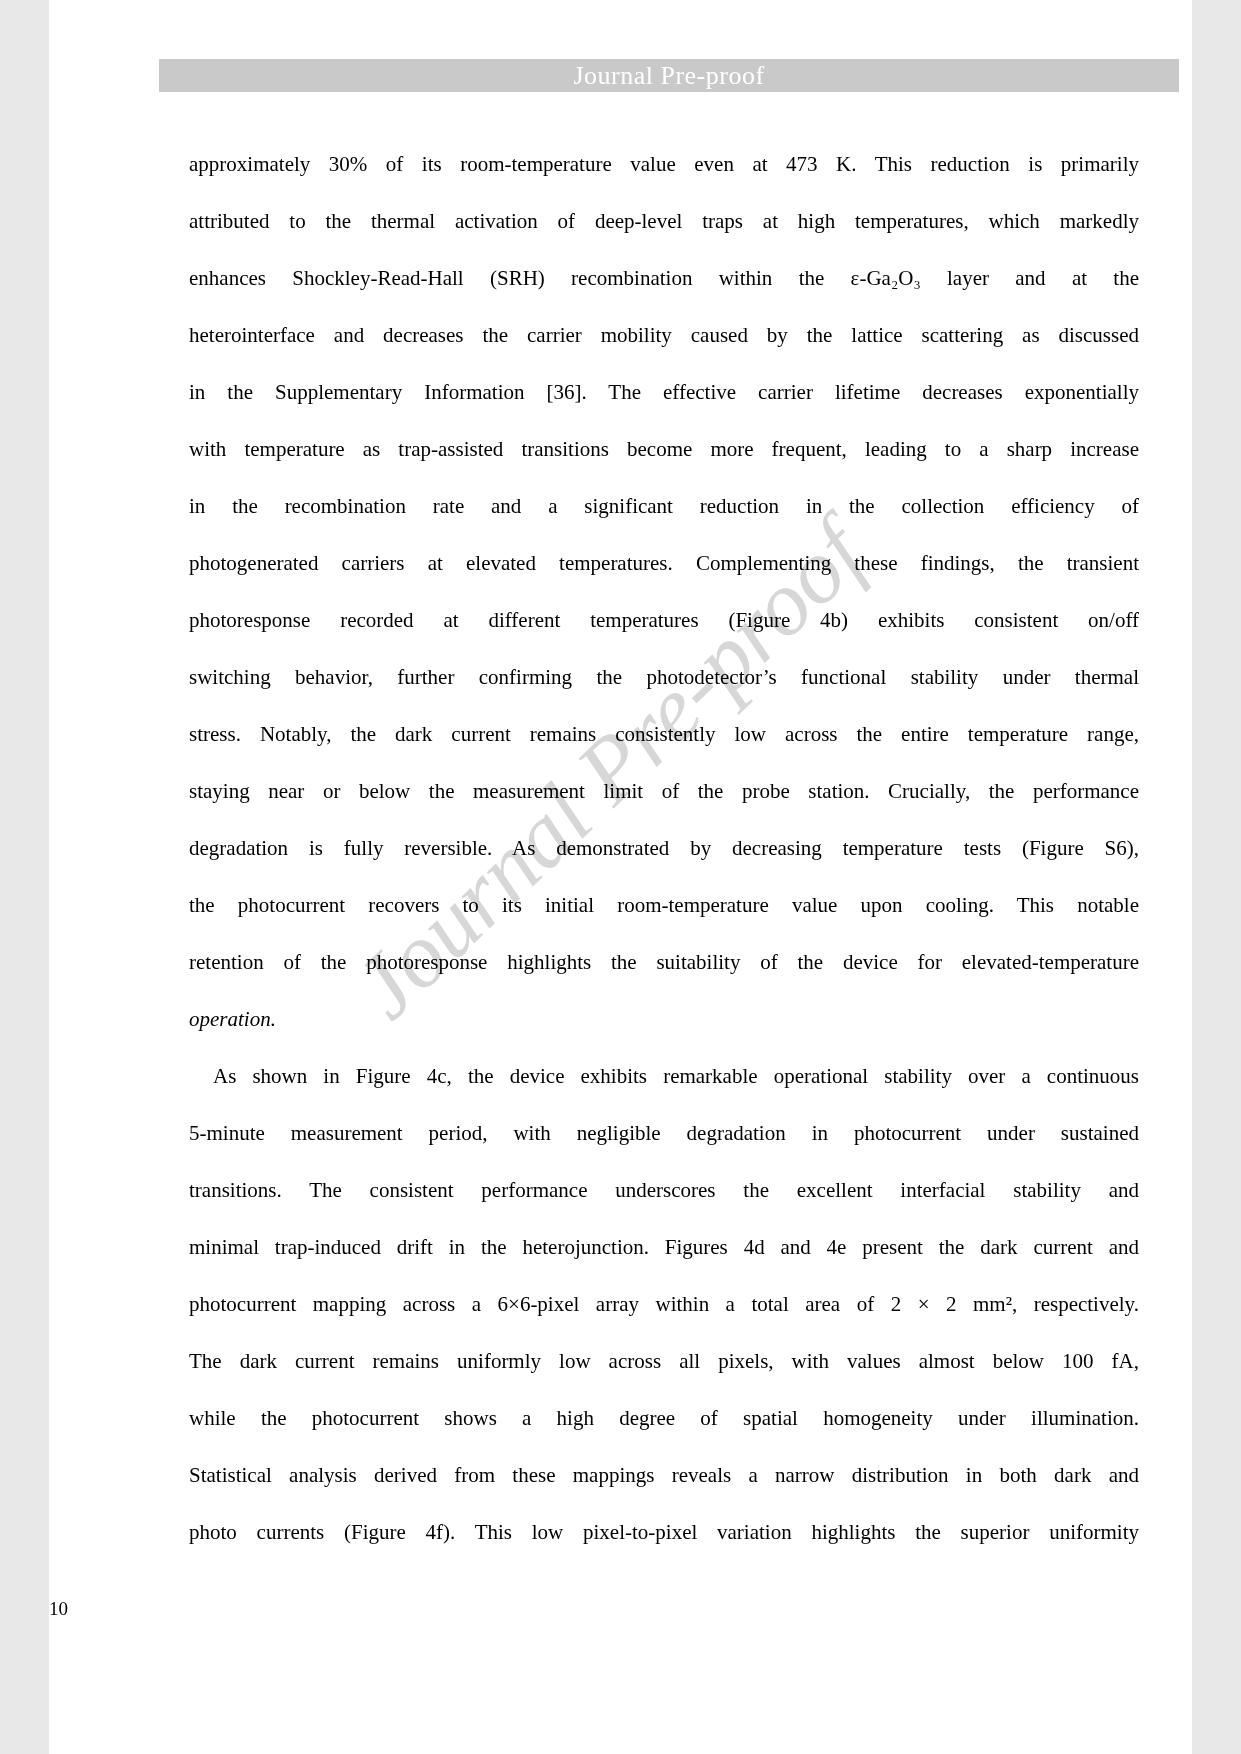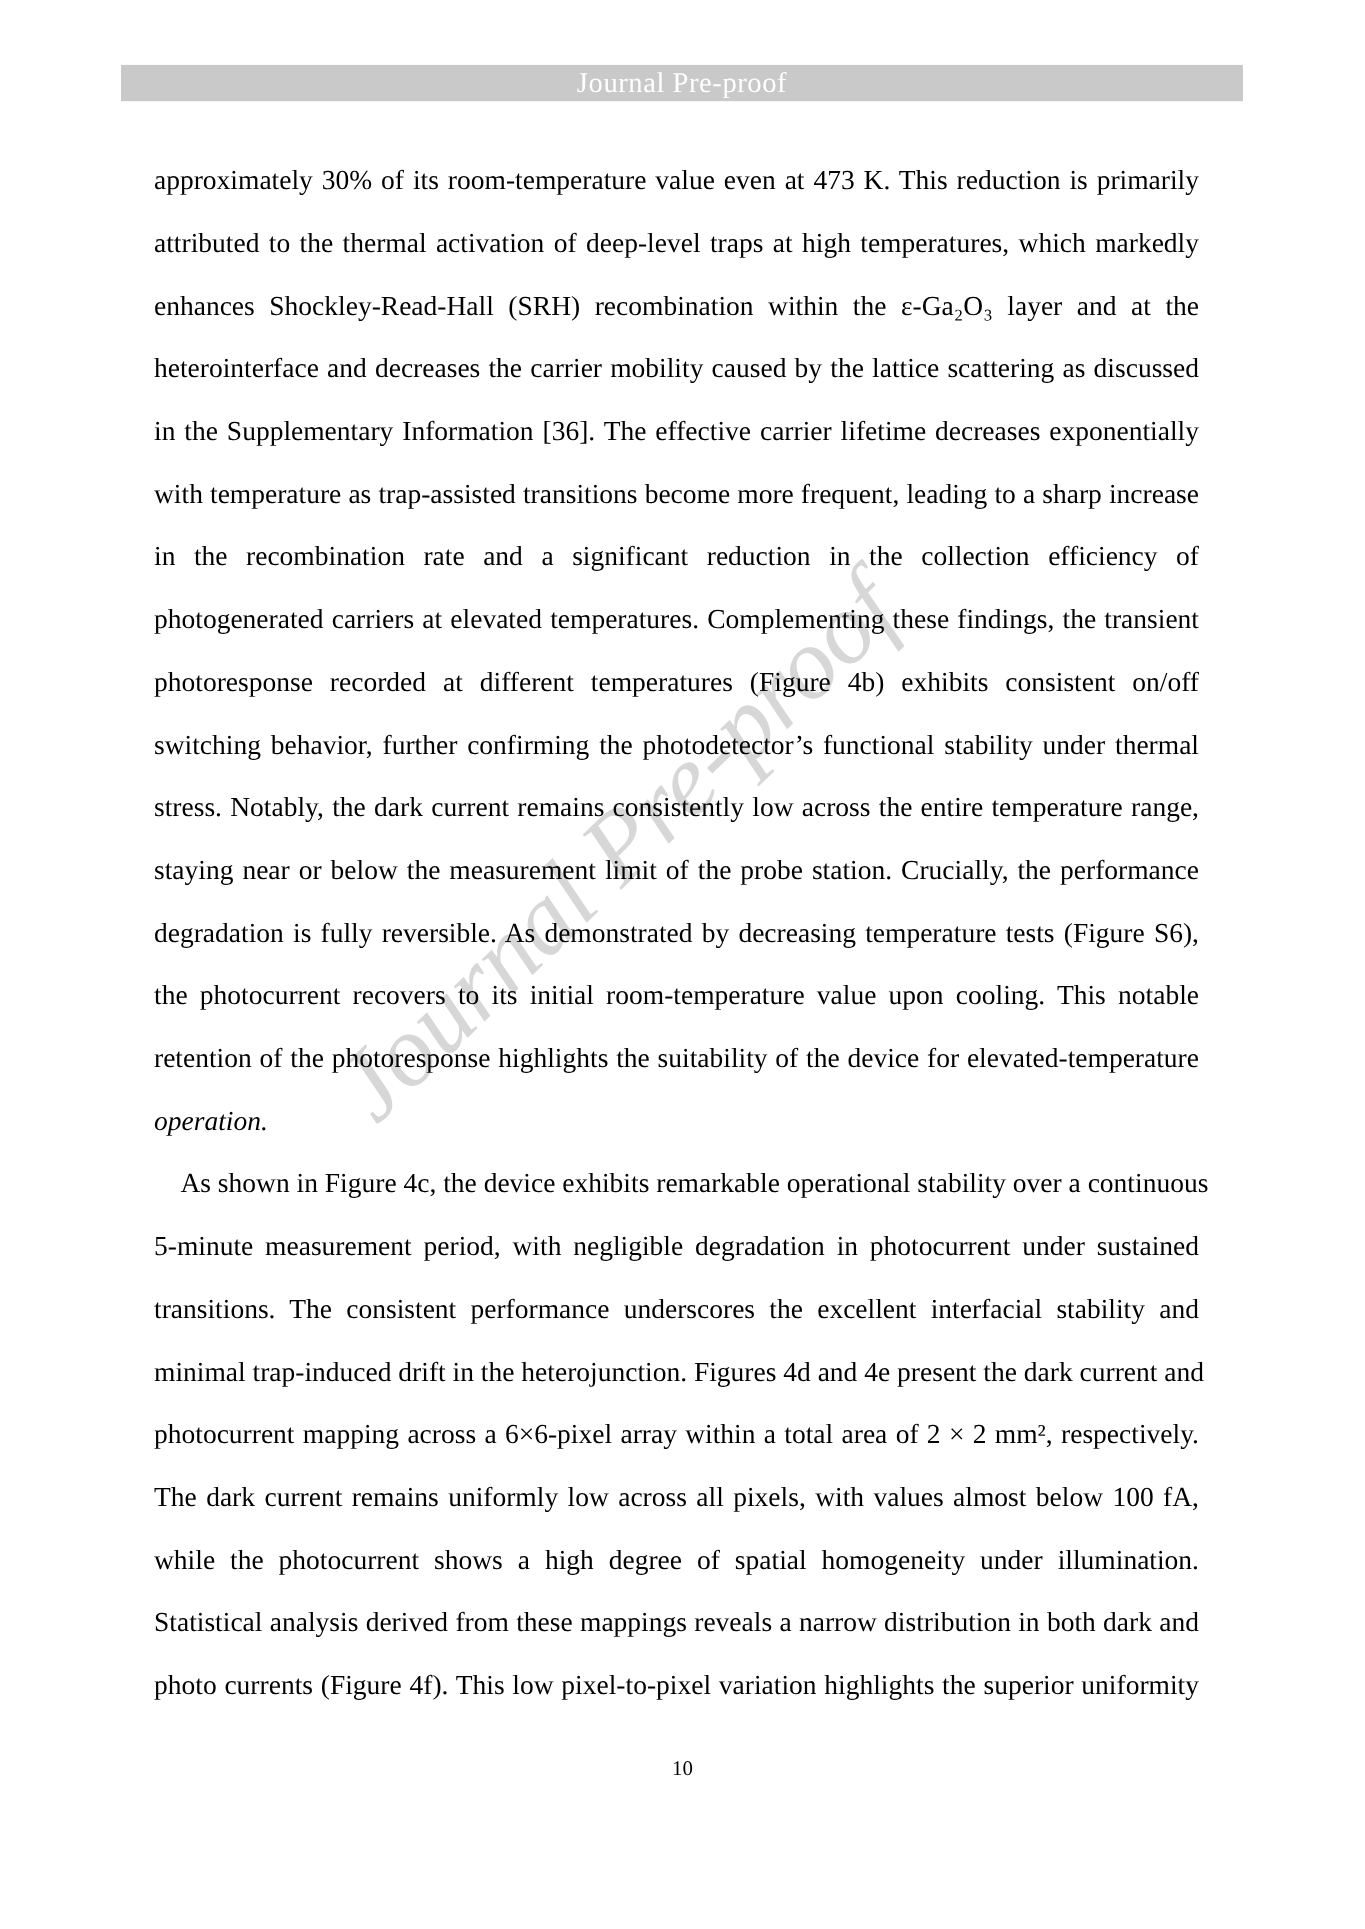--- a/index.html
+++ b/index.html
@@ -5,7 +5,7 @@
   html, body { margin: 0; padding: 0; background: #e8e8e8; }
   .page {
     position: relative;
-    width: 1241px;
+    width: 1143px;
     height: 1754px;
     margin: 0 auto;
     background: var(--page-background, #ffffff);

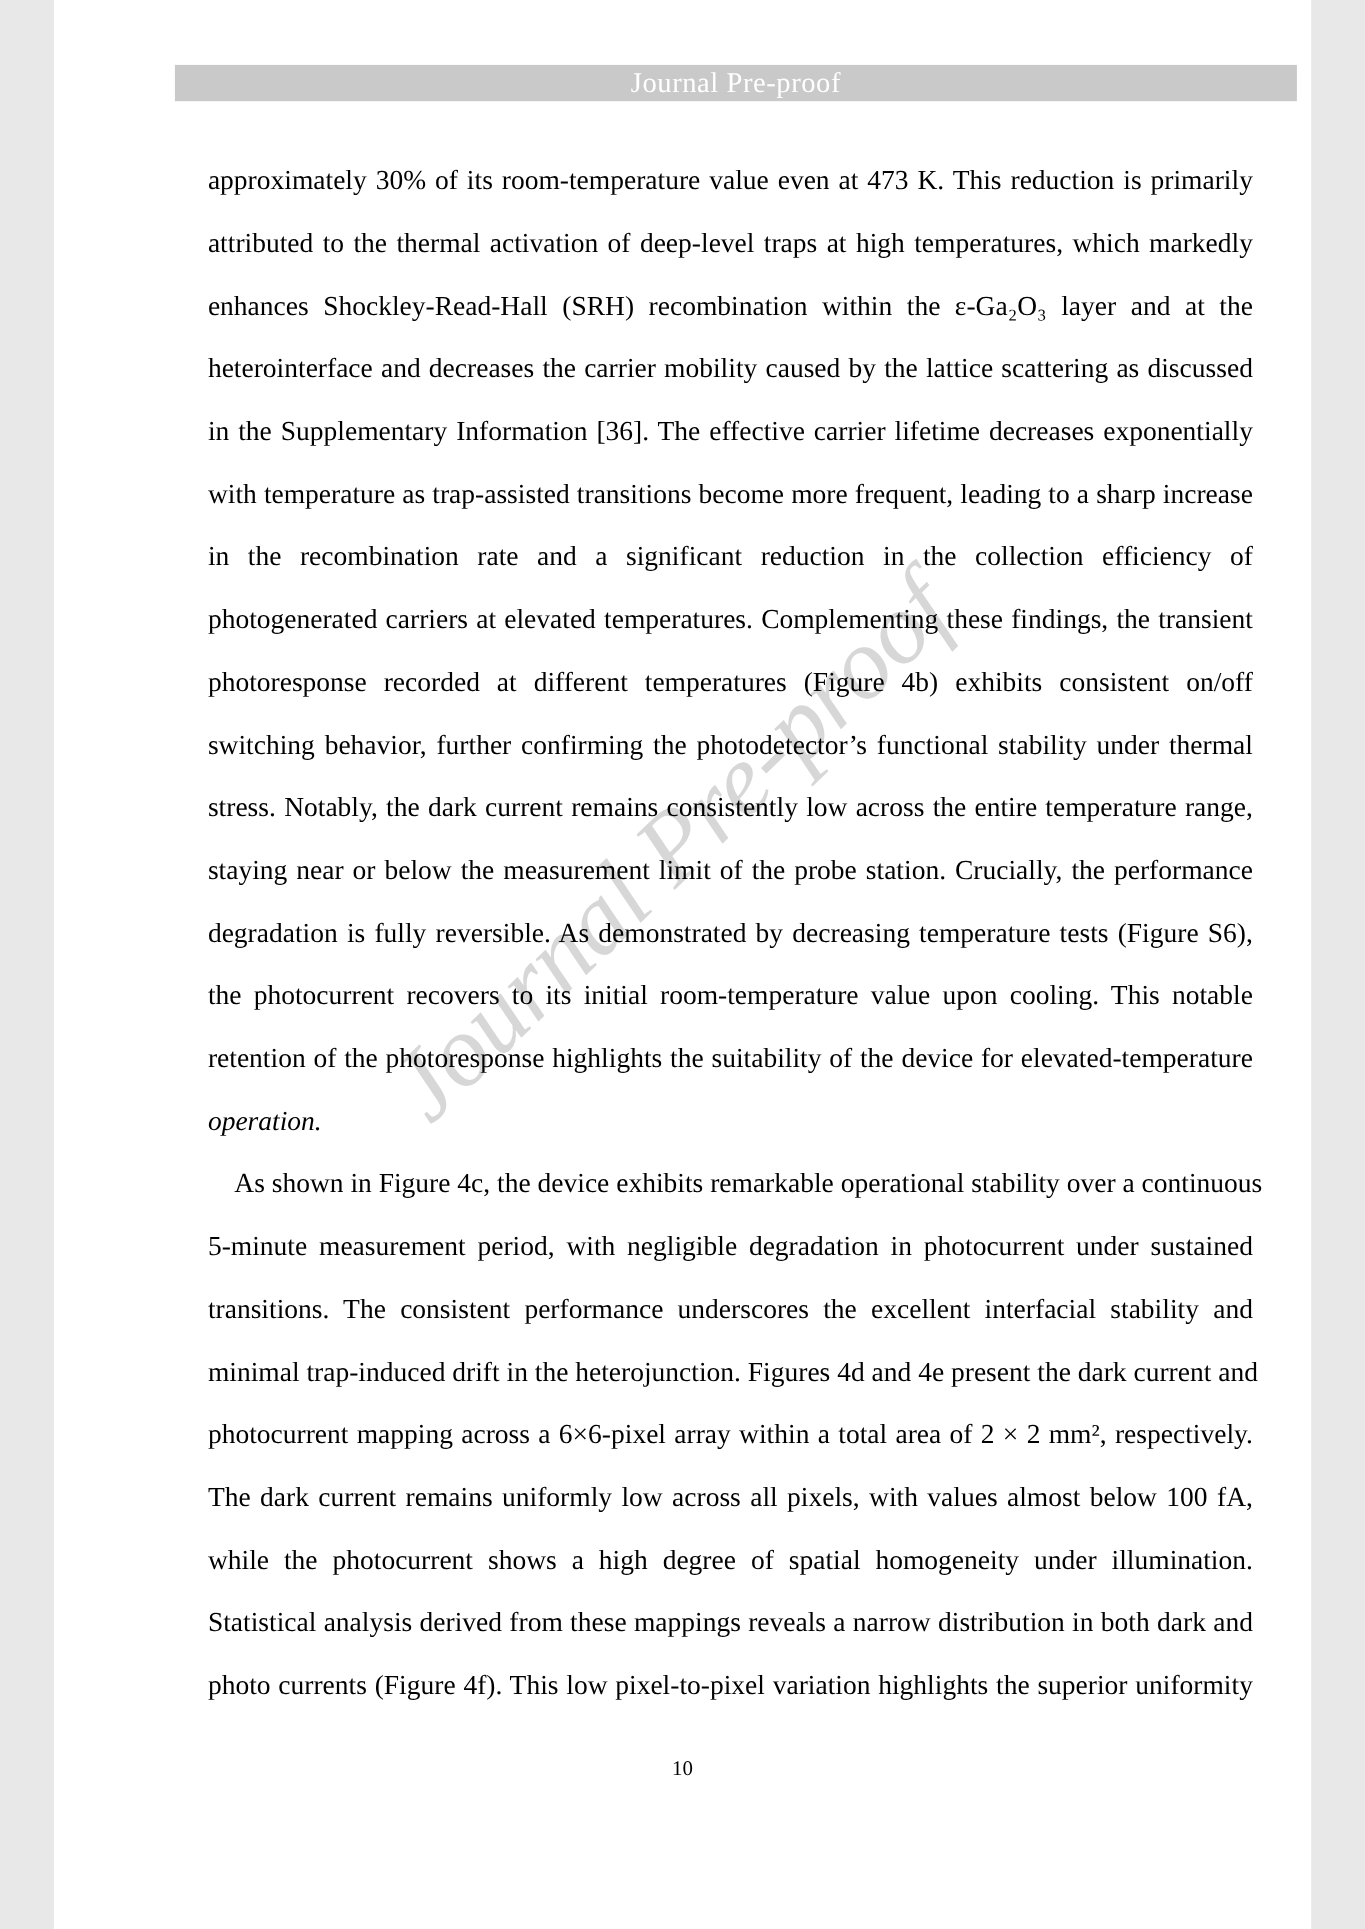--- a/index.html
+++ b/index.html
@@ -54,7 +54,7 @@
   .line {
     height: 57px;
     line-height: 57px;
-    font-size: 25px;
+    font-size: 21px;
     white-space: nowrap;
     text-align: justify;
     text-align-last: justify;

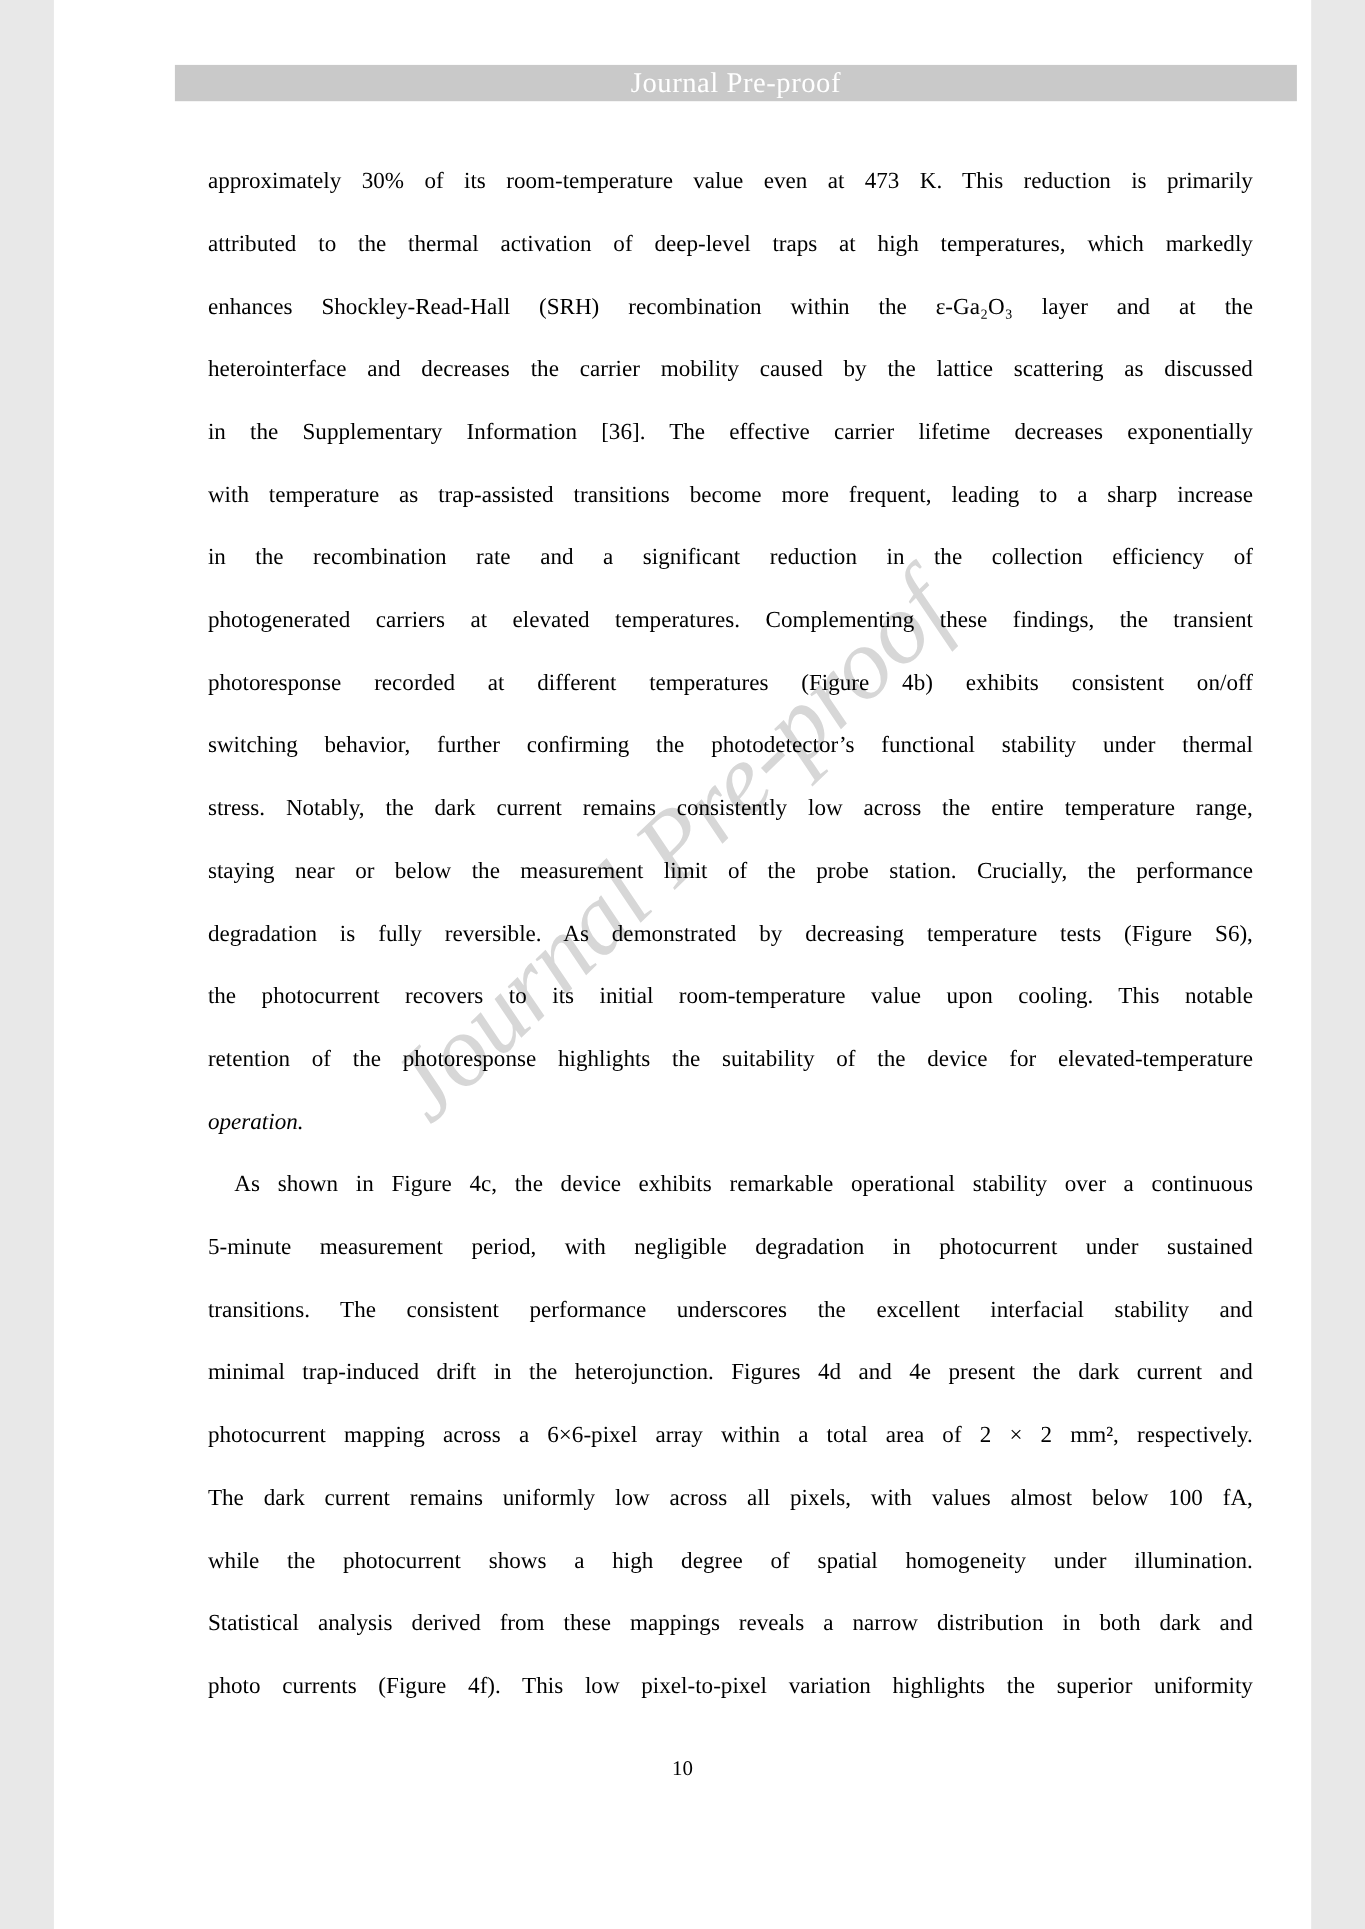--- a/index.html
+++ b/index.html
@@ -66,7 +66,6 @@
     left: 0;
     top: 1598px;
     width: 100%;
-    text-align: center;
     font-size: 19px;
     color: var(--body-text, #000000);
     z-index: 1;

